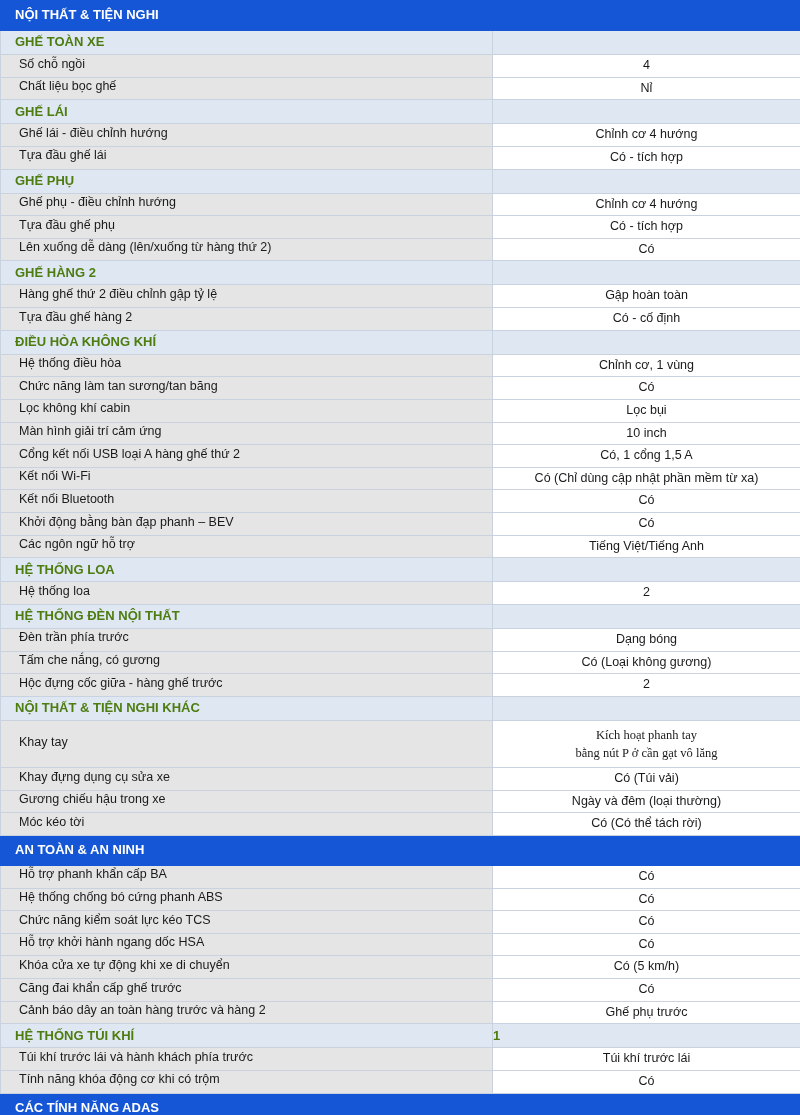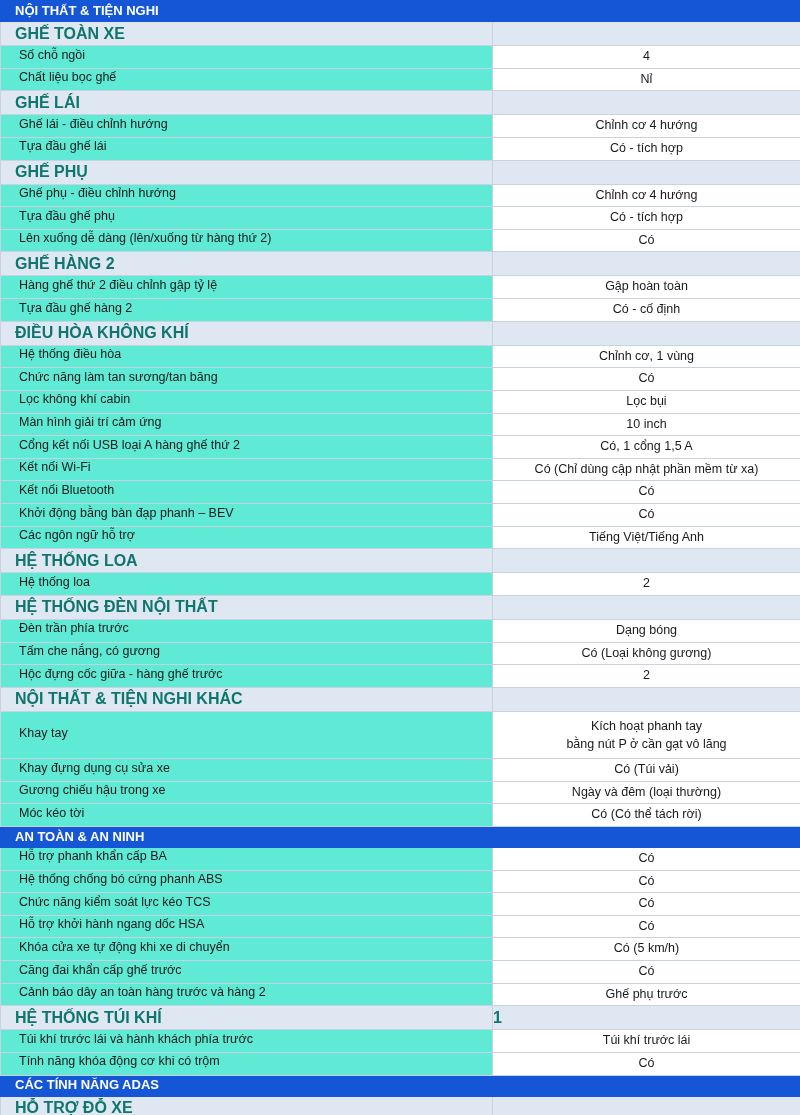--- a/index.html
+++ b/index.html
@@ -33,7 +33,7 @@
     color: #ffffff;
     font-weight: bold;
     font-size: 13px;
-    height: 21px;
+    height: 30px;
     padding: 1px 8px 1px 14px;
     border-color: #1556d6;
   }

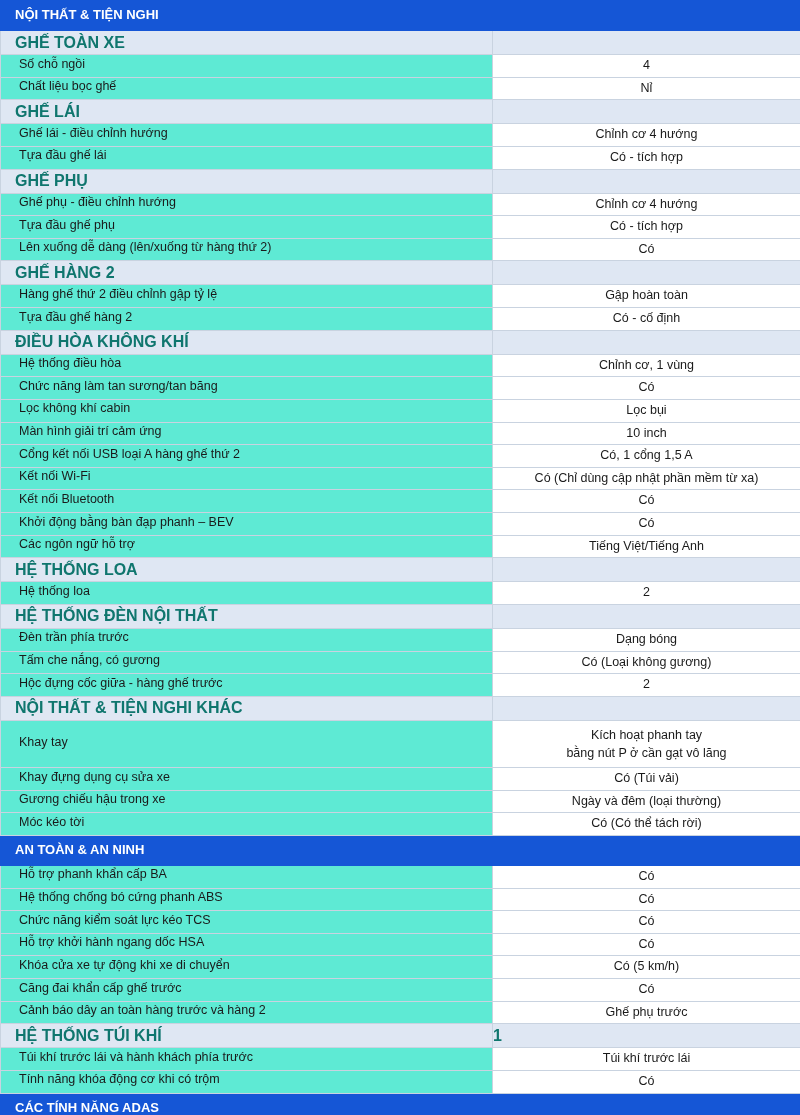--- a/index.html
+++ b/index.html
@@ -44,9 +44,9 @@
   
   tr.group td {
     background: #dfe7f3;
-    color: #0f766e;
+    color: #4d7c0f;
     font-weight: bold;
-    font-size: 16px;
+    font-size: 13px;
     height: 24px;
     padding: 1px 8px 1px 14px;
   }

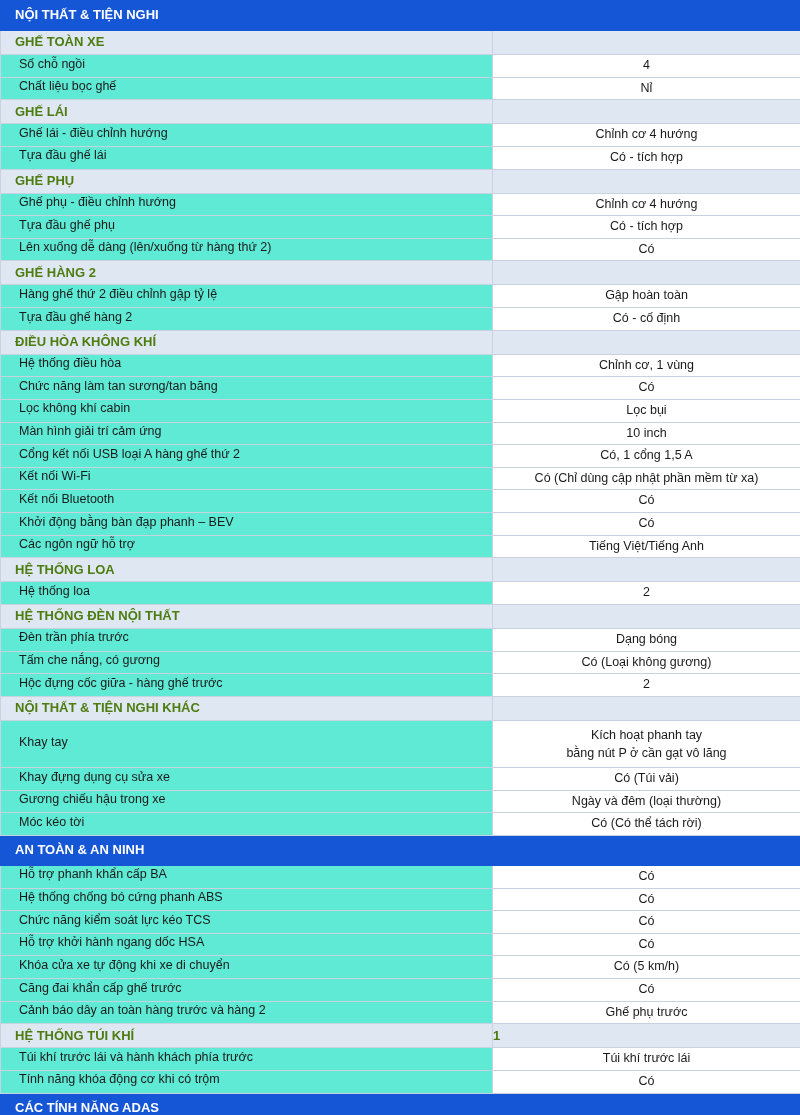--- a/index.html
+++ b/index.html
@@ -54,7 +54,7 @@
 
   
   tr.item td.label {
-    background: #5eead4;
+    background: #e5e5e5;
     padding: 0 8px 3px 18px;
     height: 20px;
   }

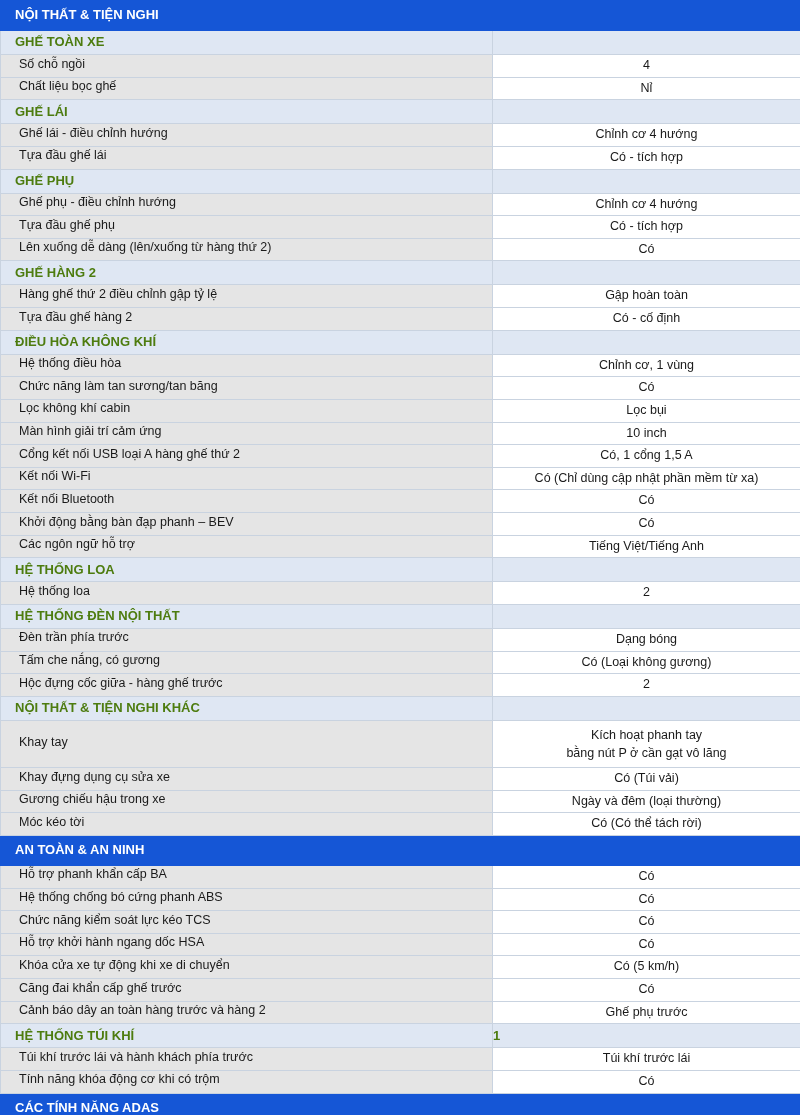--- a/index.html
+++ b/index.html
@@ -66,6 +66,7 @@
   tr.item td.val.multiline {
     line-height: 1.45;
     padding: 5px 6px;
+    font-family: Liberation Serif, serif;
   }
 </style>
 </head>

